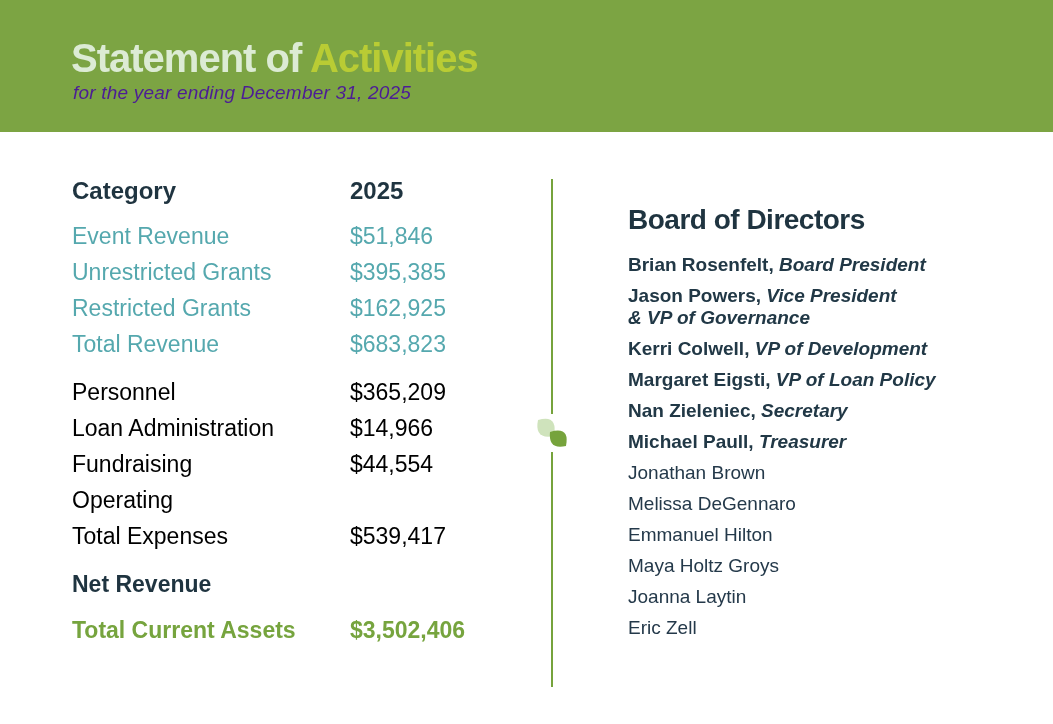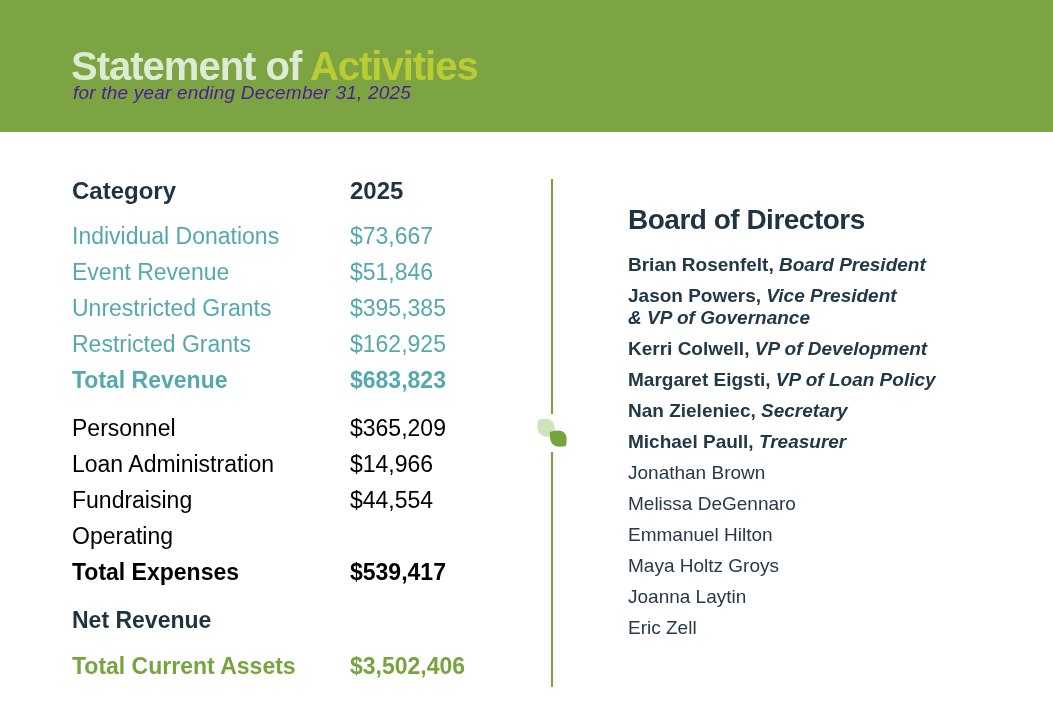--- a/index.html
+++ b/index.html
@@ -14,7 +14,7 @@
     background: #7CA443;
   }
   .page-title {
-    position: absolute; left: 71px; top: 44px;
+    position: absolute; left: 71px; top: 36px;
     font-size: 40px; font-weight: 700; letter-spacing: -1px;
     white-space: nowrap;
   }

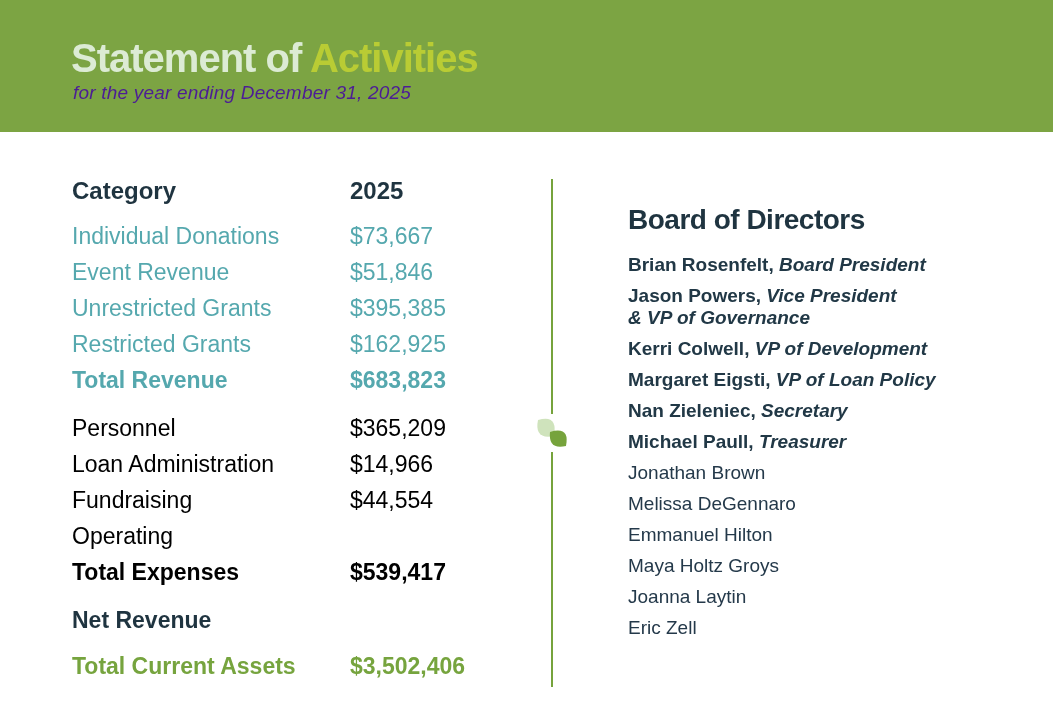--- a/index.html
+++ b/index.html
@@ -75,10 +75,6 @@
     </div>
 
     <div class="sect-gap">
-      <div class="t-row revenue">
-        <span class="cell-label">Individual Donations</span>
-        <span class="cell-value">$73,667</span>
-      </div>
       <div class="t-row revenue">
         <span class="cell-label">Event Revenue</span>
         <span class="cell-value">$51,846</span>

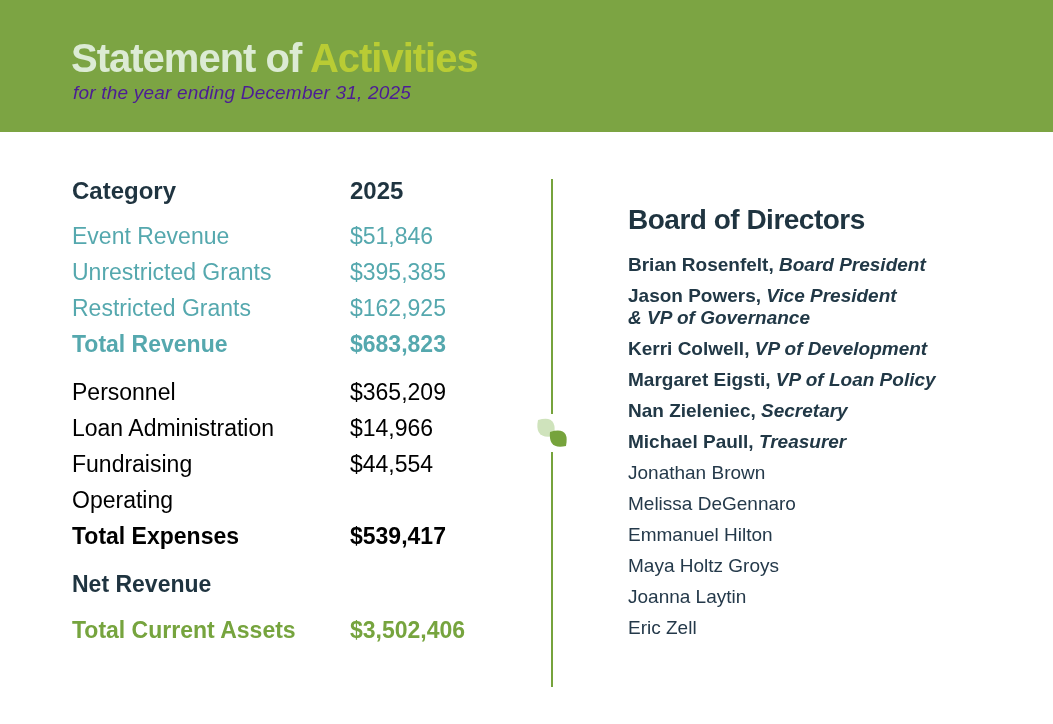--- a/index.html
+++ b/index.html
@@ -35,7 +35,7 @@
   .sect-gap { margin-top: 12px; }
   .revenue { color: #55A8AE; }
   .expense { color: #000000; }
-  .total { font-weight: 700; }
+  .total { font-weight: 400; }
   .net { color: #1F3440; font-weight: 700; margin-top: 12px; }
   .assets { color: #76A43E; font-weight: 700; margin-top: 10px; }
 

